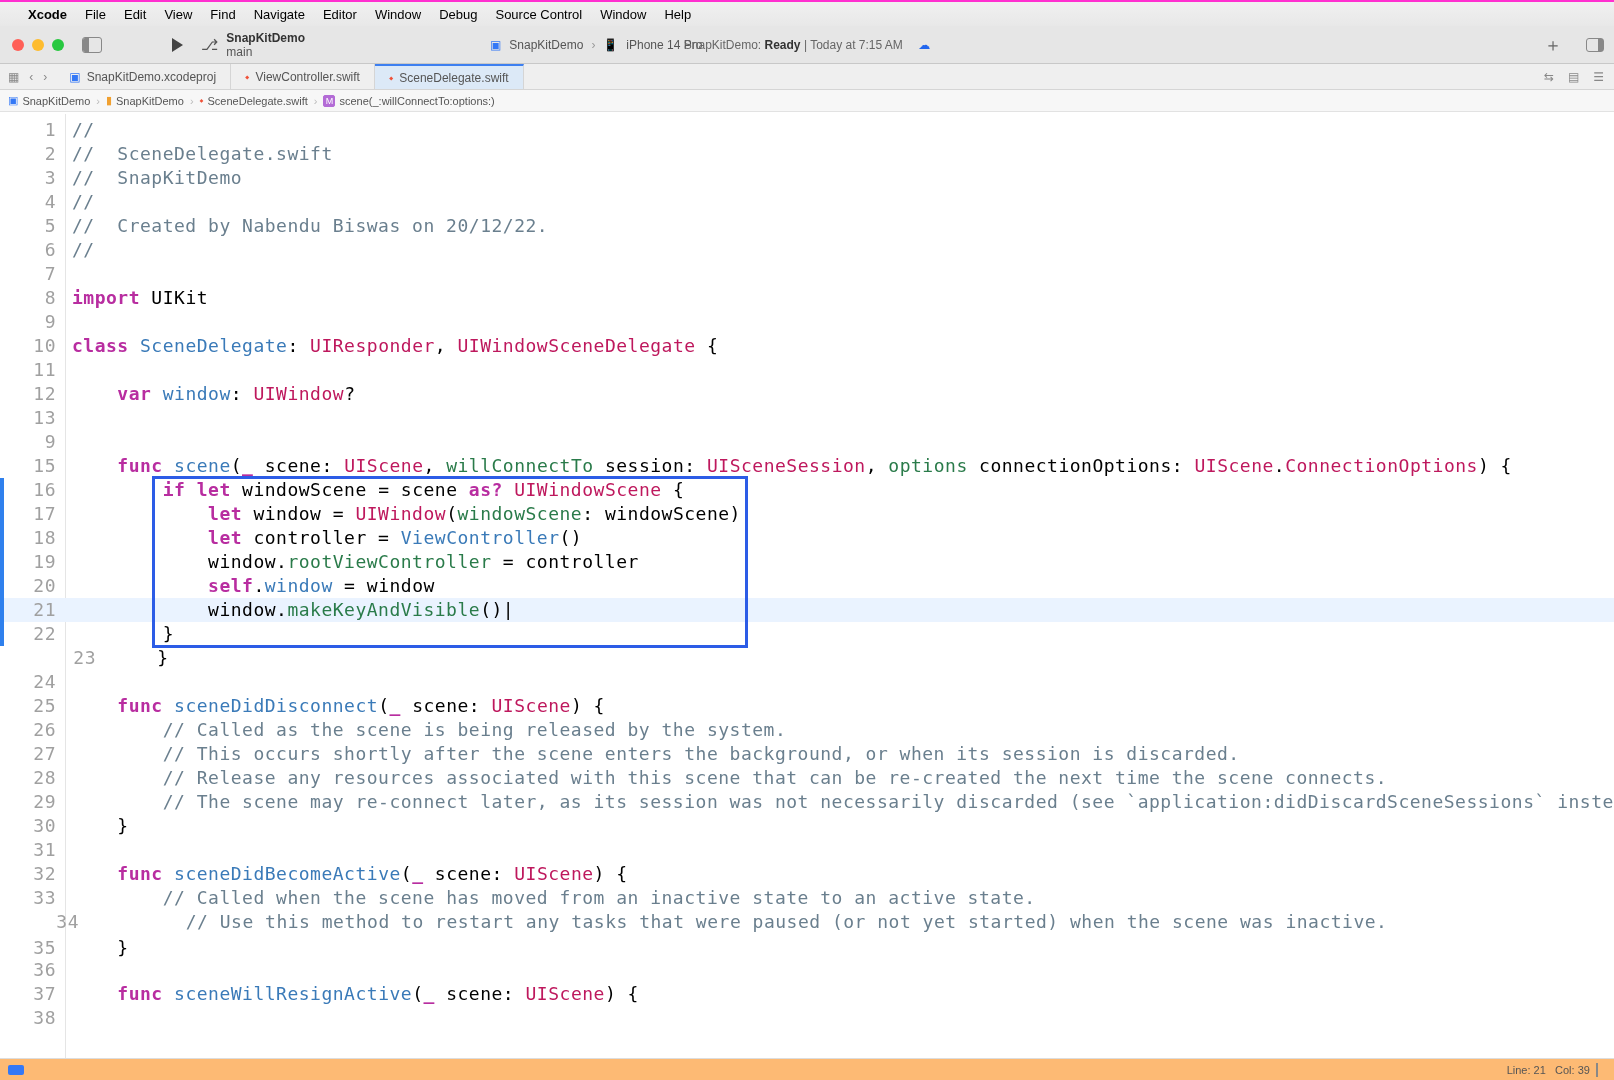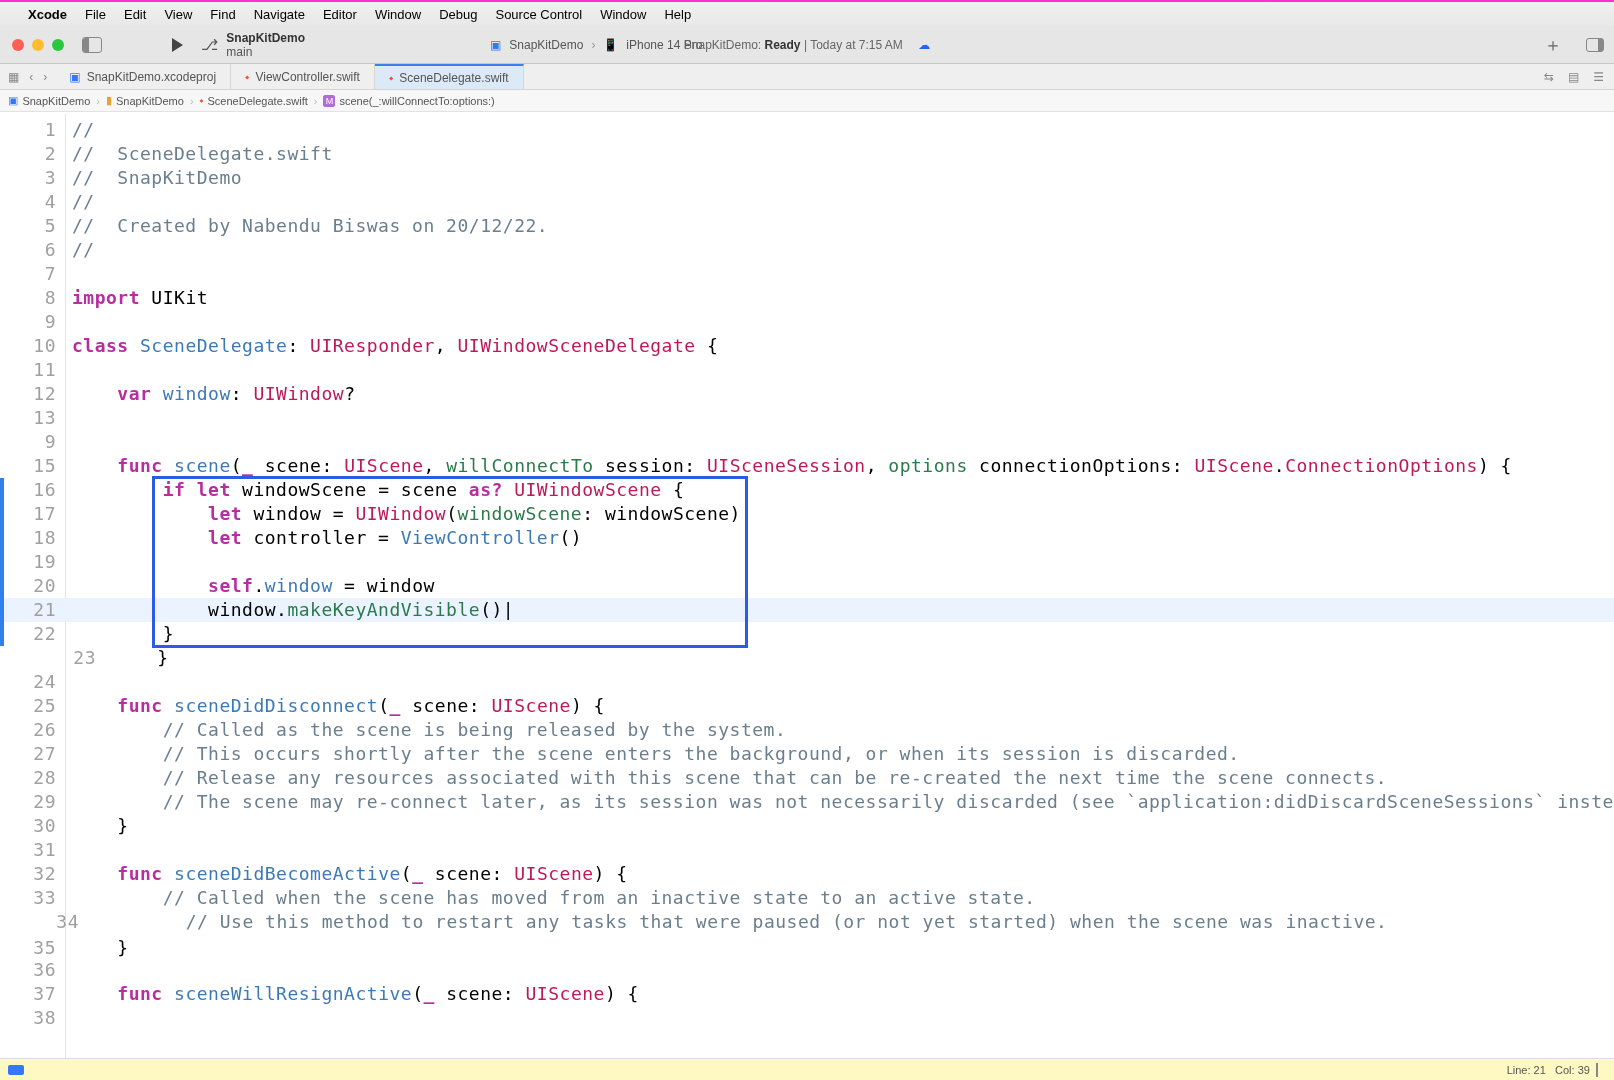--- a/index.html
+++ b/index.html
@@ -189,7 +189,7 @@
       <div class="line" style="top: 364px;"><span class="ln">16</span><span class="src"><span class="c-plain">        </span><span class="c-kw">if</span><span class="c-plain"> </span><span class="c-kw">let</span><span class="c-plain"> windowScene = scene </span><span class="c-kw">as?</span><span class="c-plain"> </span><span class="c-type">UIWindowScene</span><span class="c-plain"> {</span></span></div>
       <div class="line" style="top: 388px;"><span class="ln">17</span><span class="src"><span class="c-plain">            </span><span class="c-kw">let</span><span class="c-plain"> window = </span><span class="c-type">UIWindow</span><span class="c-plain">(</span><span class="c-param">windowScene</span><span class="c-plain">: windowScene)</span></span></div>
       <div class="line" style="top: 412px;"><span class="ln">18</span><span class="src"><span class="c-plain">            </span><span class="c-kw">let</span><span class="c-plain"> controller = </span><span class="c-typeuser">ViewController</span><span class="c-plain">()</span></span></div>
-      <div class="line" style="top: 436px;"><span class="ln">19</span></div>
+      <div class="line" style="top: 436px;"><span class="ln">19</span><span class="src"><span class="c-plain">            window.</span><span class="c-func">rootViewController</span><span class="c-plain"> = controller</span></span></div>
       <div class="line" style="top: 460px;"><span class="ln">20</span><span class="src"><span class="c-plain">            </span><span class="c-self">self</span><span class="c-plain">.</span><span class="c-typeuser">window</span><span class="c-plain"> = window</span></span></div>
       <div class="line" style="top: 484px;"><span class="ln">21</span><span class="src"><span class="c-plain">            window.</span><span class="c-func">makeKeyAndVisible</span><span class="c-plain">()|</span></span></div>
       <div class="line" style="top: 508px;"><span class="ln">22</span><span class="src"><span class="c-plain">        }</span></span></div>

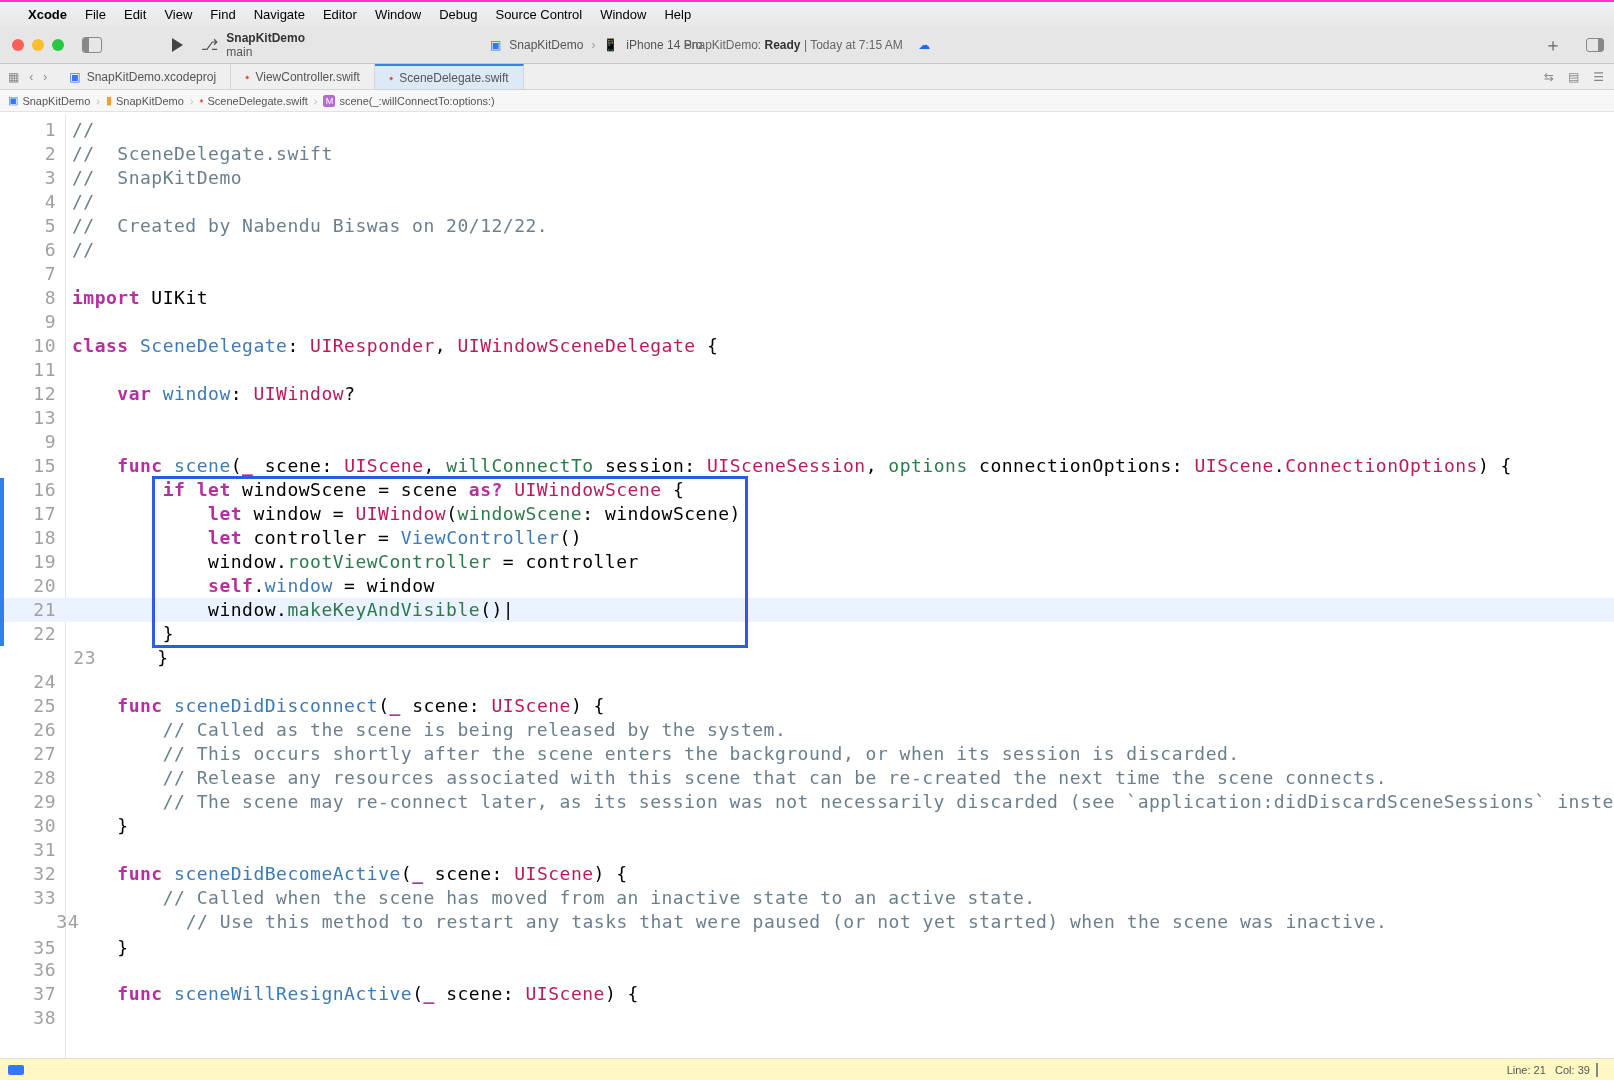--- a/index.html
+++ b/index.html
@@ -65,7 +65,7 @@
   .hl-box{position:absolute;border:3px solid #2c5ce6;}
   .active-line-bg{position:absolute;left:0;right:0;height:24px;background:#eaf3ff;}
   
-  .statusbar{position:absolute;bottom:0;left:0;right:0;height:22px;background:#fef9c3;border-top:1px solid #ddd;display:flex;align-items:center;font-size:11px;color:#555;}
+  .statusbar{position:absolute;bottom:0;left:0;right:0;height:22px;background:#fdba74;border-top:1px solid #ddd;display:flex;align-items:center;font-size:11px;color:#555;}
   .statusbar .dock{width:16px;height:10px;background:#3478f6;border-radius:2px;margin-left:8px;}
   .statusbar .pos{margin-left:auto;margin-right:12px;}
   .statusbar .boxicon{width:12px;height:12px;border:1px solid #888;margin-right:4px;}

